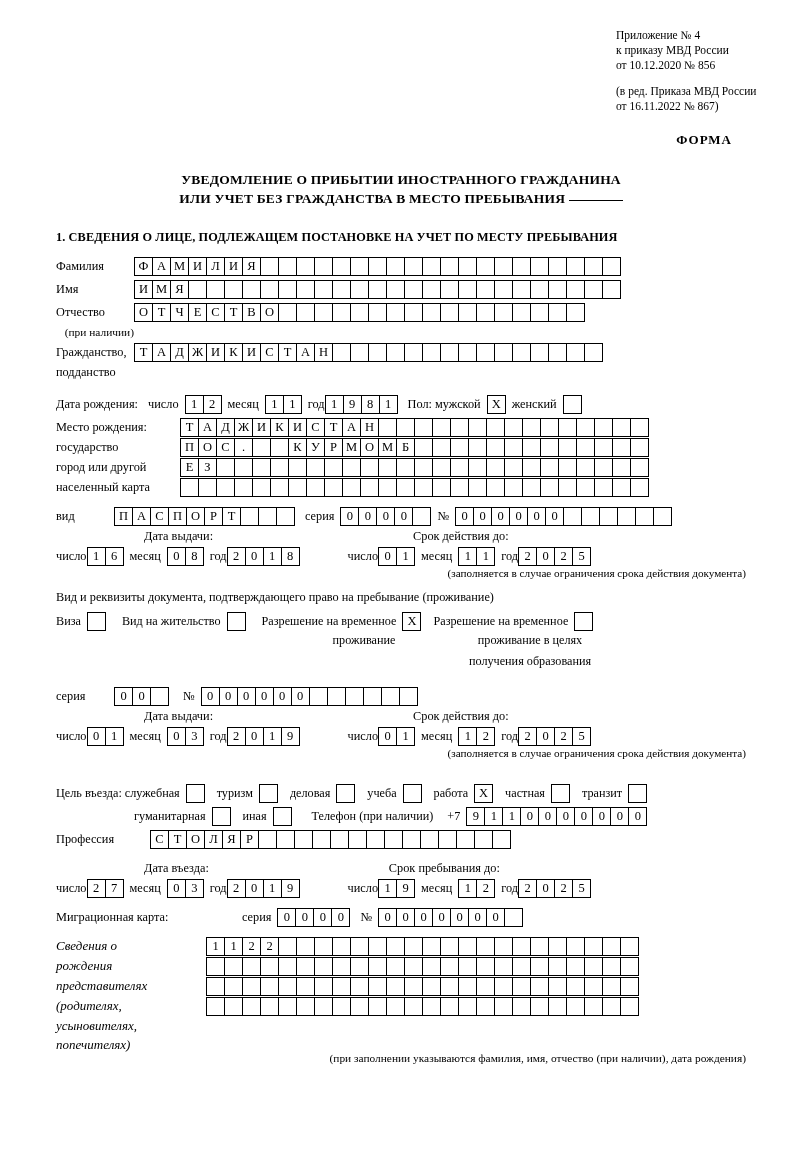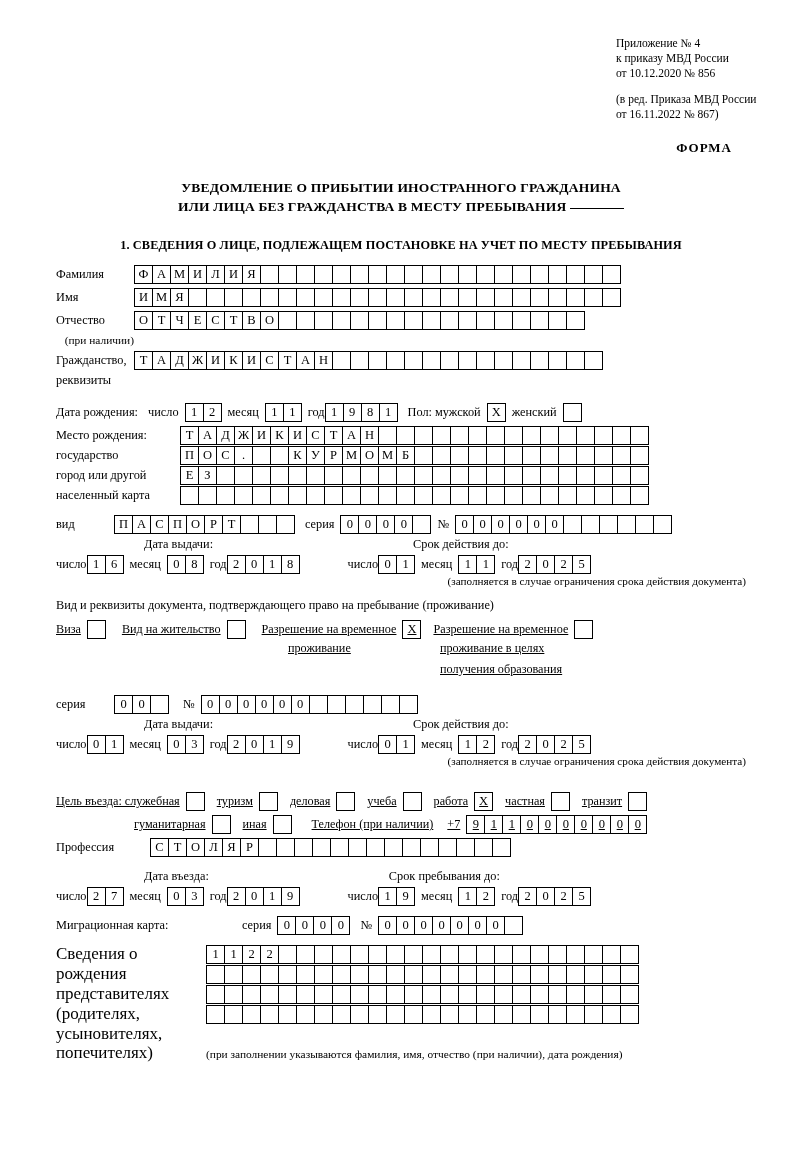--- a/index.html
+++ b/index.html
@@ -22,7 +22,7 @@
   .inner {
     position: absolute;
     left: 56px;
-    top: 36px;
+    top: 28px;
     width: 690px;
   }
 

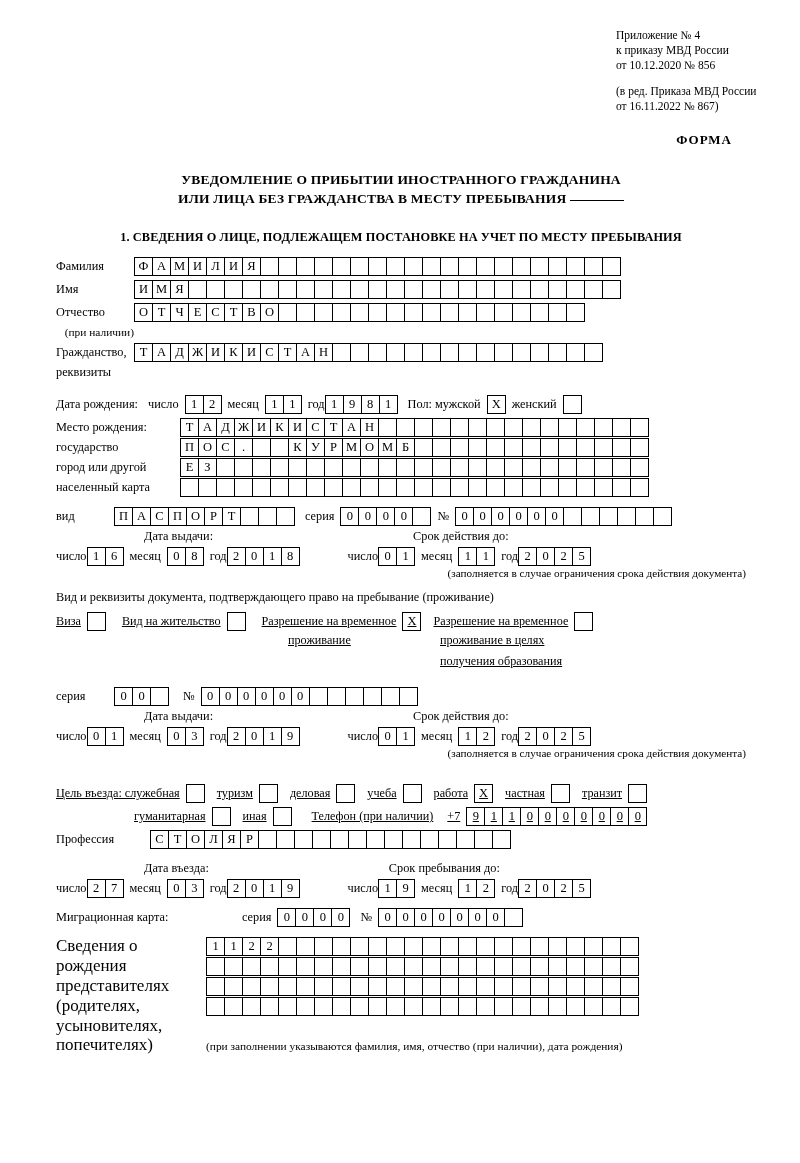--- a/index.html
+++ b/index.html
@@ -170,7 +170,7 @@
     <div class="title">
       <div>УВЕДОМЛЕНИЕ О ПРИБЫТИИ ИНОСТРАННОГО ГРАЖДАНИНА</div>
       <div>
-        <span>ИЛИ ЛИЦА БЕЗ ГРАЖДАНСТВА В МЕСТУ ПРЕБЫВАНИЯ</span>
+        <span>ИЛИ УЧЕТ БЕЗ ГРАЖДАНСТВА В МЕСТО ПРЕБЫВАНИЯ</span>
         <span class="underline-space"></span>
       </div>
     </div>

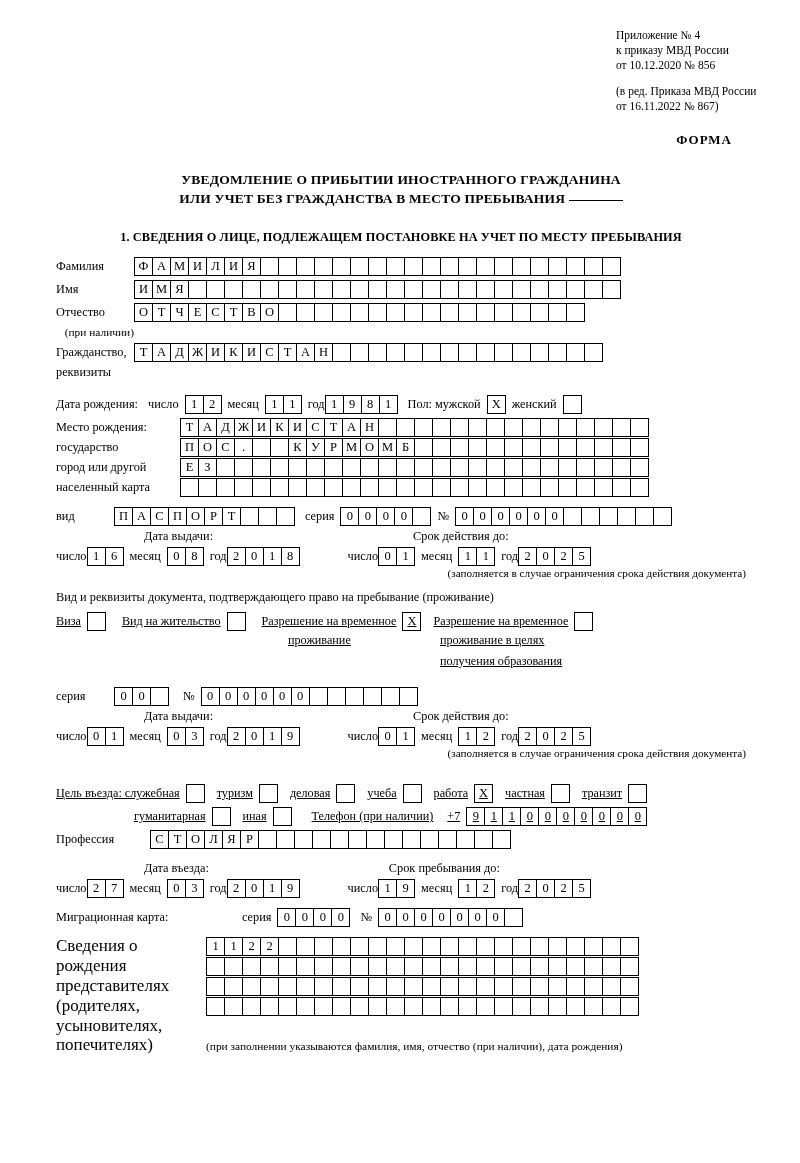--- a/index.html
+++ b/index.html
@@ -59,7 +59,6 @@
     vertical-align: 2px;
   }
   .section-title {
-    text-align: center;
     font-weight: bold;
     font-size: 12.3px;
     margin-top: 22px;

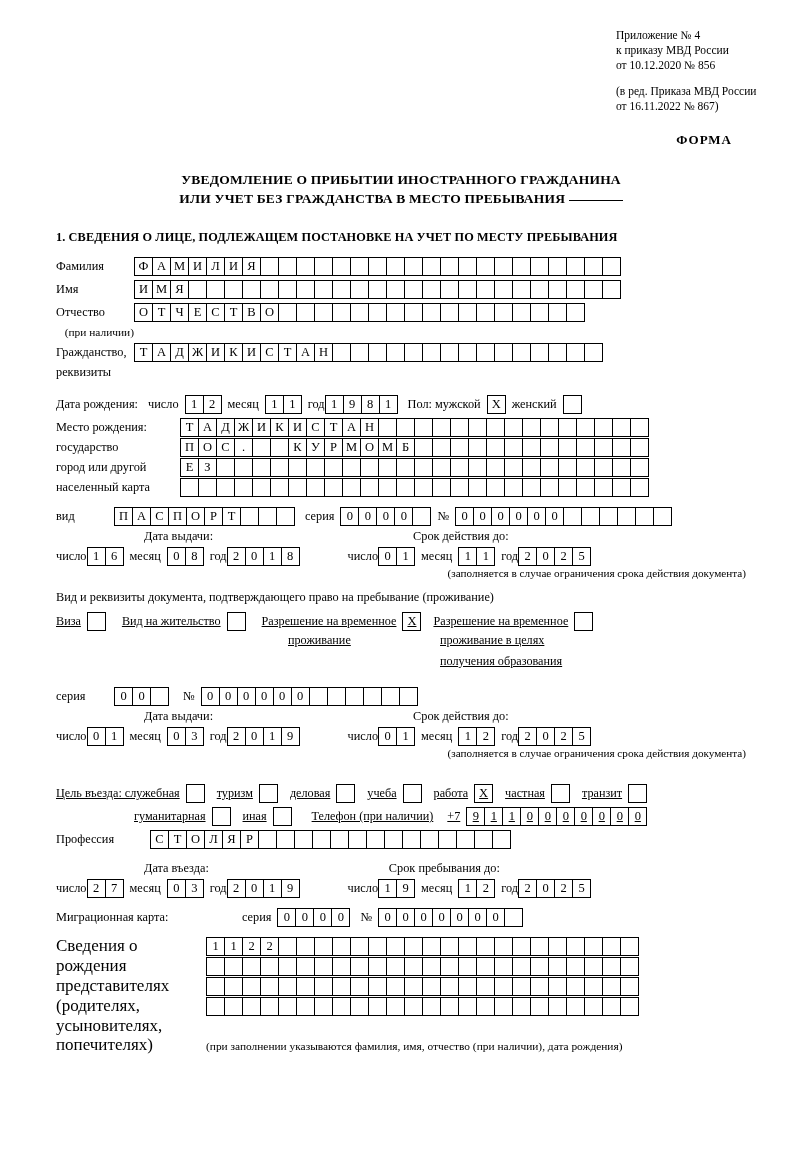--- a/index.html
+++ b/index.html
@@ -310,7 +310,7 @@
         </div>
     </div>
     <div class="row tight">
-      <div class="lbl" style="width:78px">реквизиты</div>
+      <div class="lbl" style="width:78px">подданство</div>
     </div>
 
     <div class="block-gap"></div>

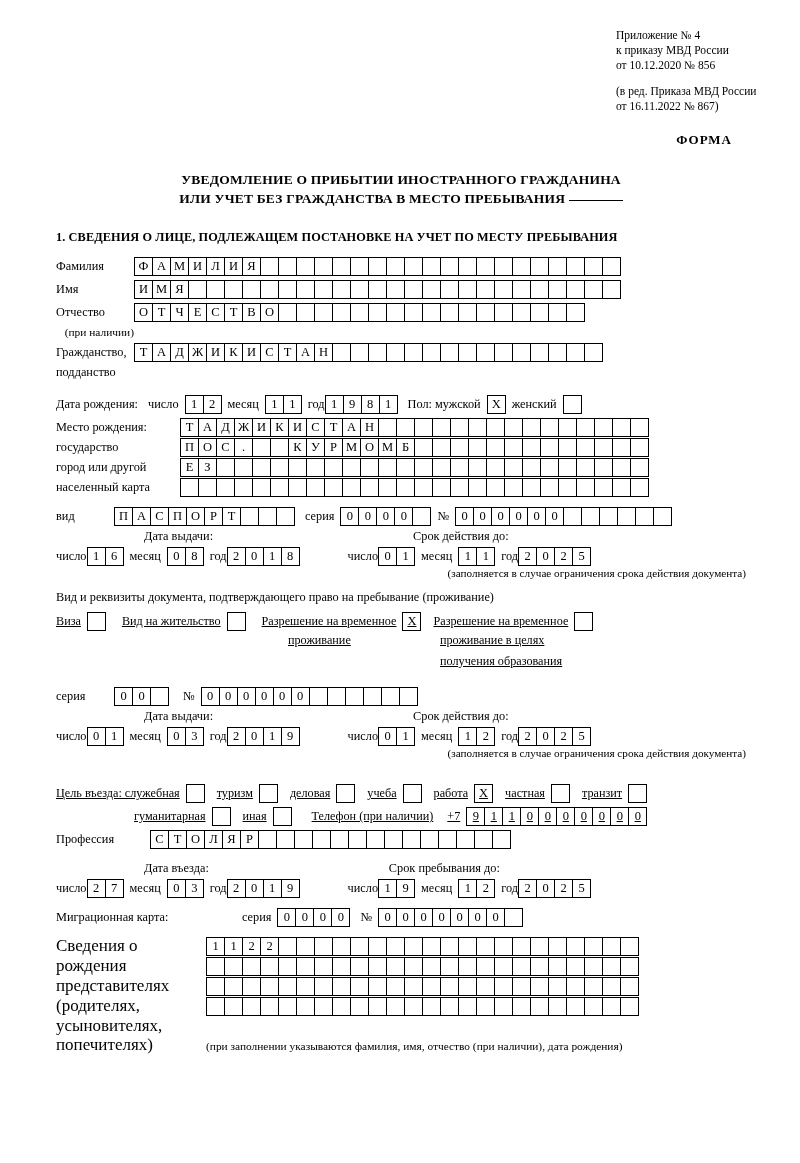--- a/index.html
+++ b/index.html
@@ -136,7 +136,6 @@
     align-items: center;
     font-size: 12.2px;
     margin-top: 6px;
-    text-decoration: underline;
   }
   .perm-row .single { margin: 0 6px; }
   .perm-caption {

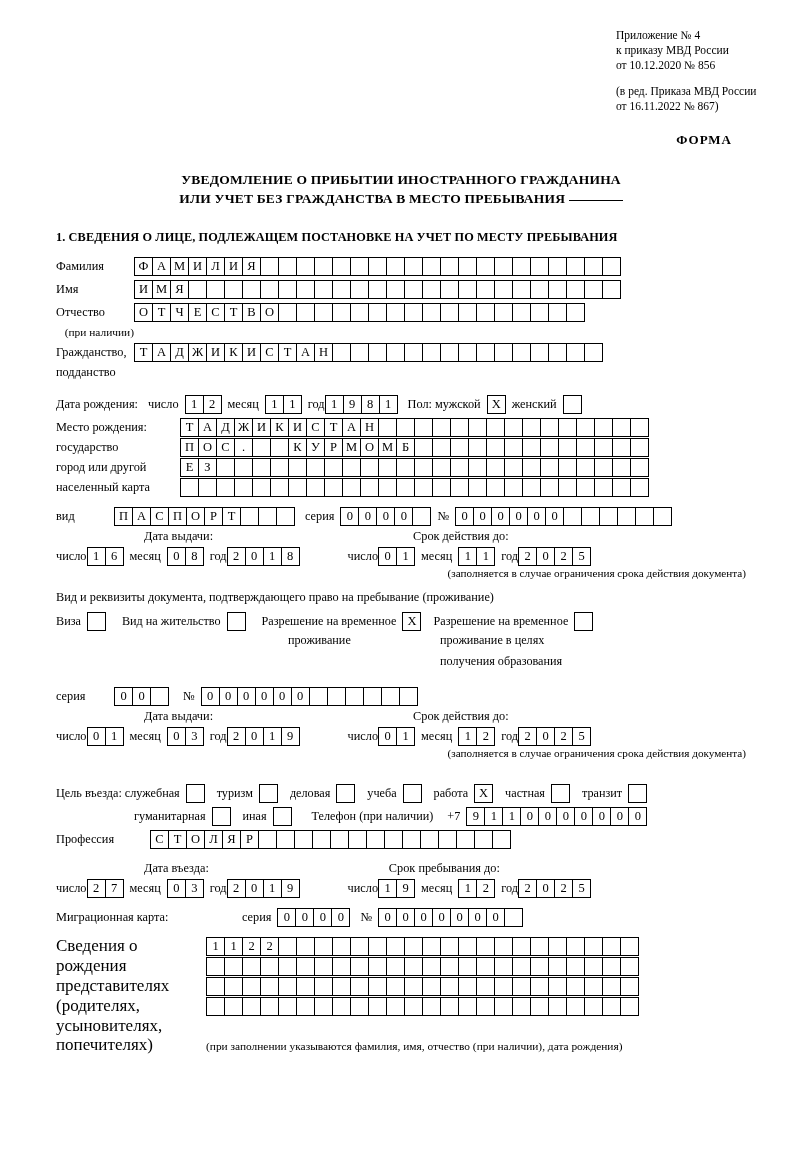--- a/index.html
+++ b/index.html
@@ -140,6 +140,7 @@
   .perm-row .single { margin: 0 6px; }
   .perm-caption {
     font-size: 12.2px;
+    text-align: center;
     line-height: 17px;
   }
 

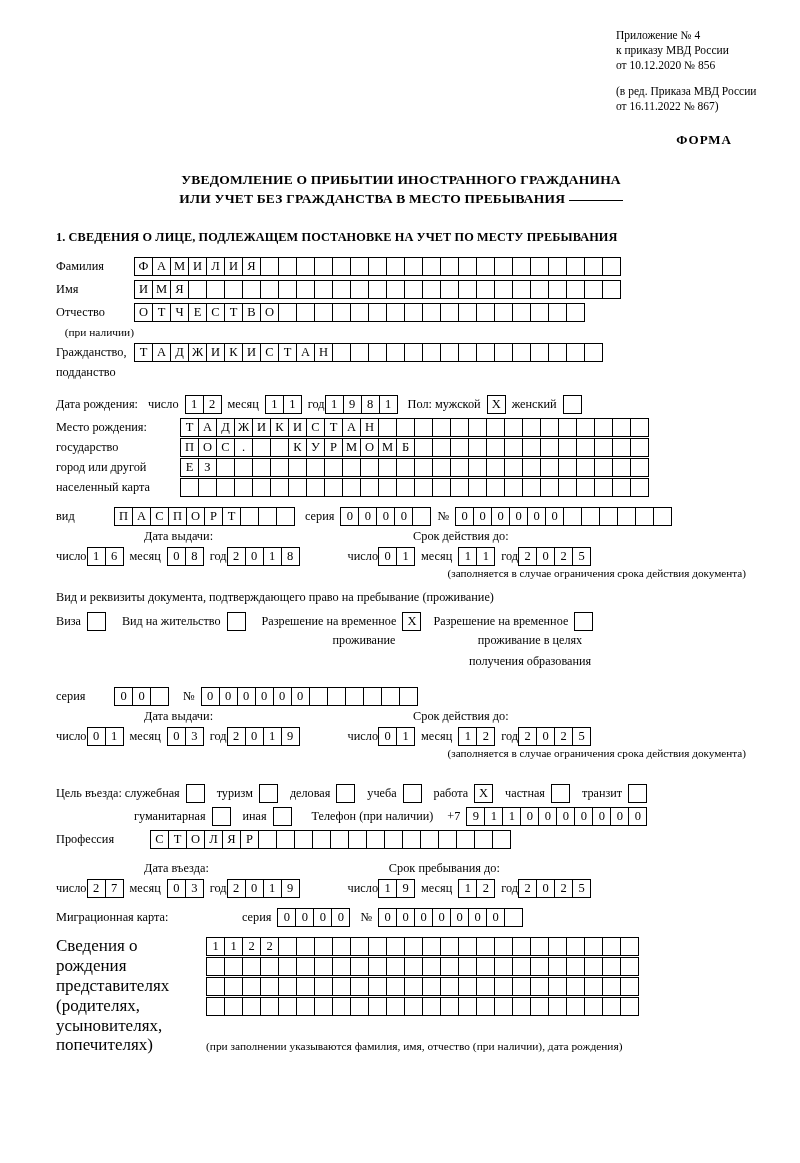--- a/index.html
+++ b/index.html
@@ -146,8 +146,9 @@
 
   .fam-col {
     width: 150px;
-    font-size: 17px;
+    font-size: 13px;
     line-height: 18px;
+    font-style: italic;
   }
 </style>
 </head>

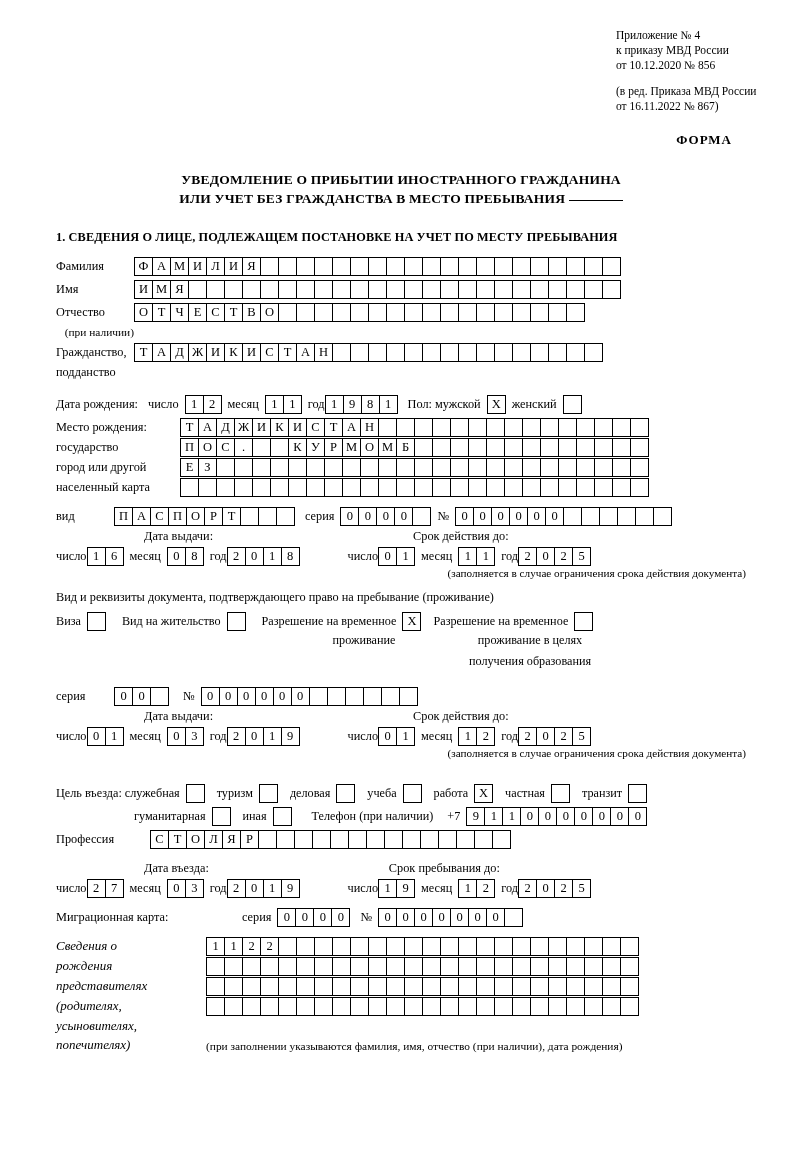--- a/index.html
+++ b/index.html
@@ -964,7 +964,7 @@
     </div>
     <div class="row tight">
       <div class="fam-col">попечителях)</div>
-      <div class="note-center" style="margin-top:4px;width:540px;text-align:left">(при заполнении указываются фамилия, имя, отчество (при наличии), дата рождения)</div>
+      <div class="note-center" style="margin-top:16px;width:540px;text-align:right">(при заполнении указываются фамилия, имя, отчество (при наличии), дата рождения)</div>
     </div>
 
   </div>

